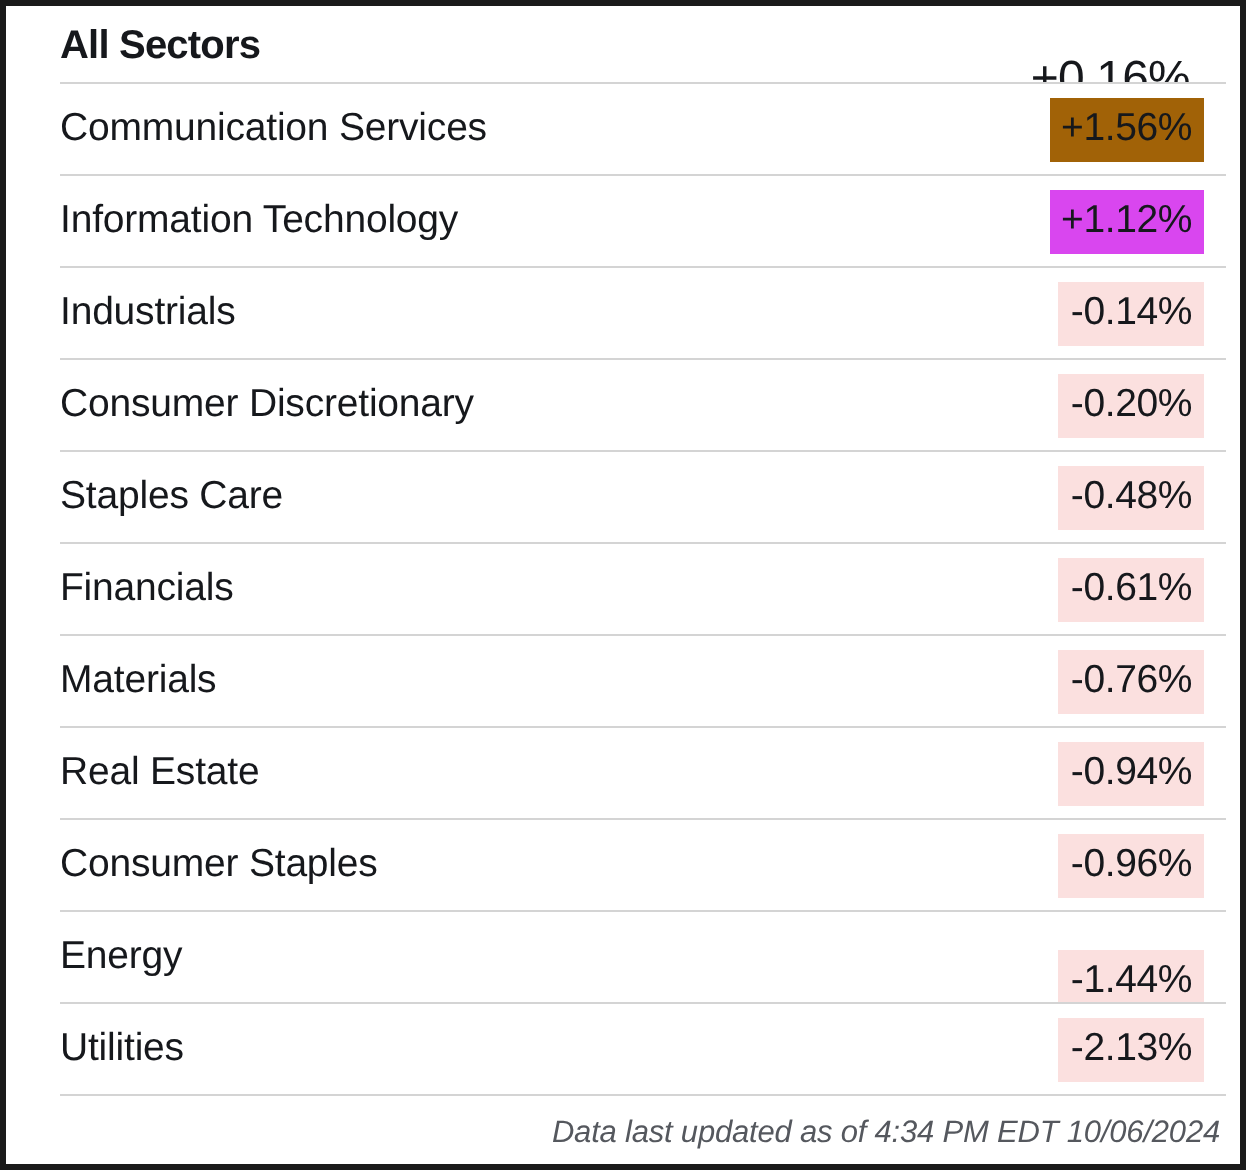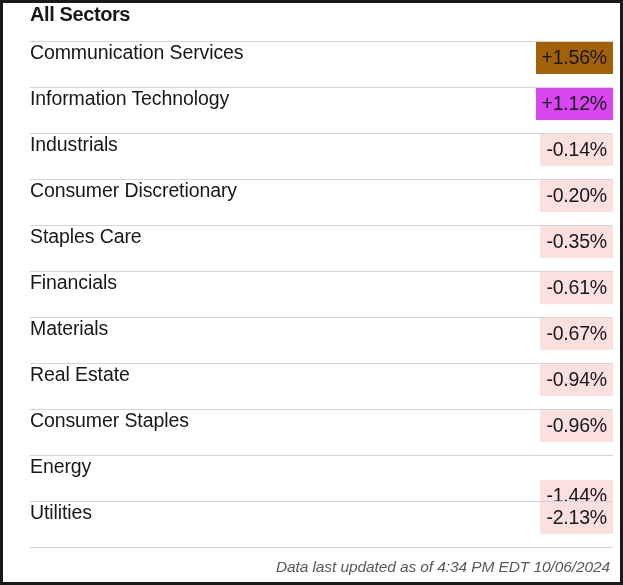--- a/index.html
+++ b/index.html
@@ -32,11 +32,11 @@
   .sector-row {
     position: relative;
     display: flex;
-    align-items: flex-start;
+    align-items: center;
     height: 46px;
     box-sizing: border-box;
     padding-left: 27px;
-    padding-right: 7px;
+    padding-right: 18px;
     background: #ffffff;
   }
 

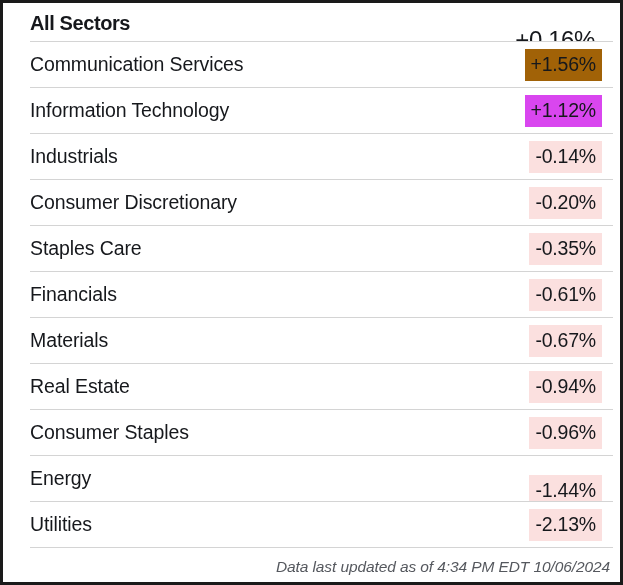--- a/index.html
+++ b/index.html
@@ -150,7 +150,7 @@
         </div>
         <div class="sector-row">
           <span class="sector-name">Staples Care</span>
-          <span class="sector-value neg" style="background: rgb(251, 224, 223);">-0.35%</span>
+          <span class="sector-value neg" style="background: rgb(251, 224, 223);">-0.48%</span>
           <span class="rowline"></span>
         </div>
         <div class="sector-row">

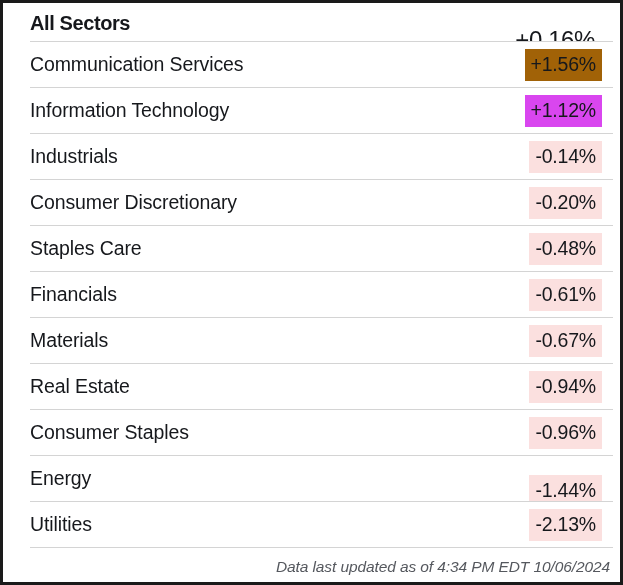--- a/index.html
+++ b/index.html
@@ -160,7 +160,7 @@
         </div>
         <div class="sector-row">
           <span class="sector-name">Materials</span>
-          <span class="sector-value neg" style="background: rgb(251, 224, 223);">-0.67%</span>
+          <span class="sector-value neg" style="background: rgb(251, 224, 223);">-0.76%</span>
           <span class="rowline"></span>
         </div>
         <div class="sector-row">

